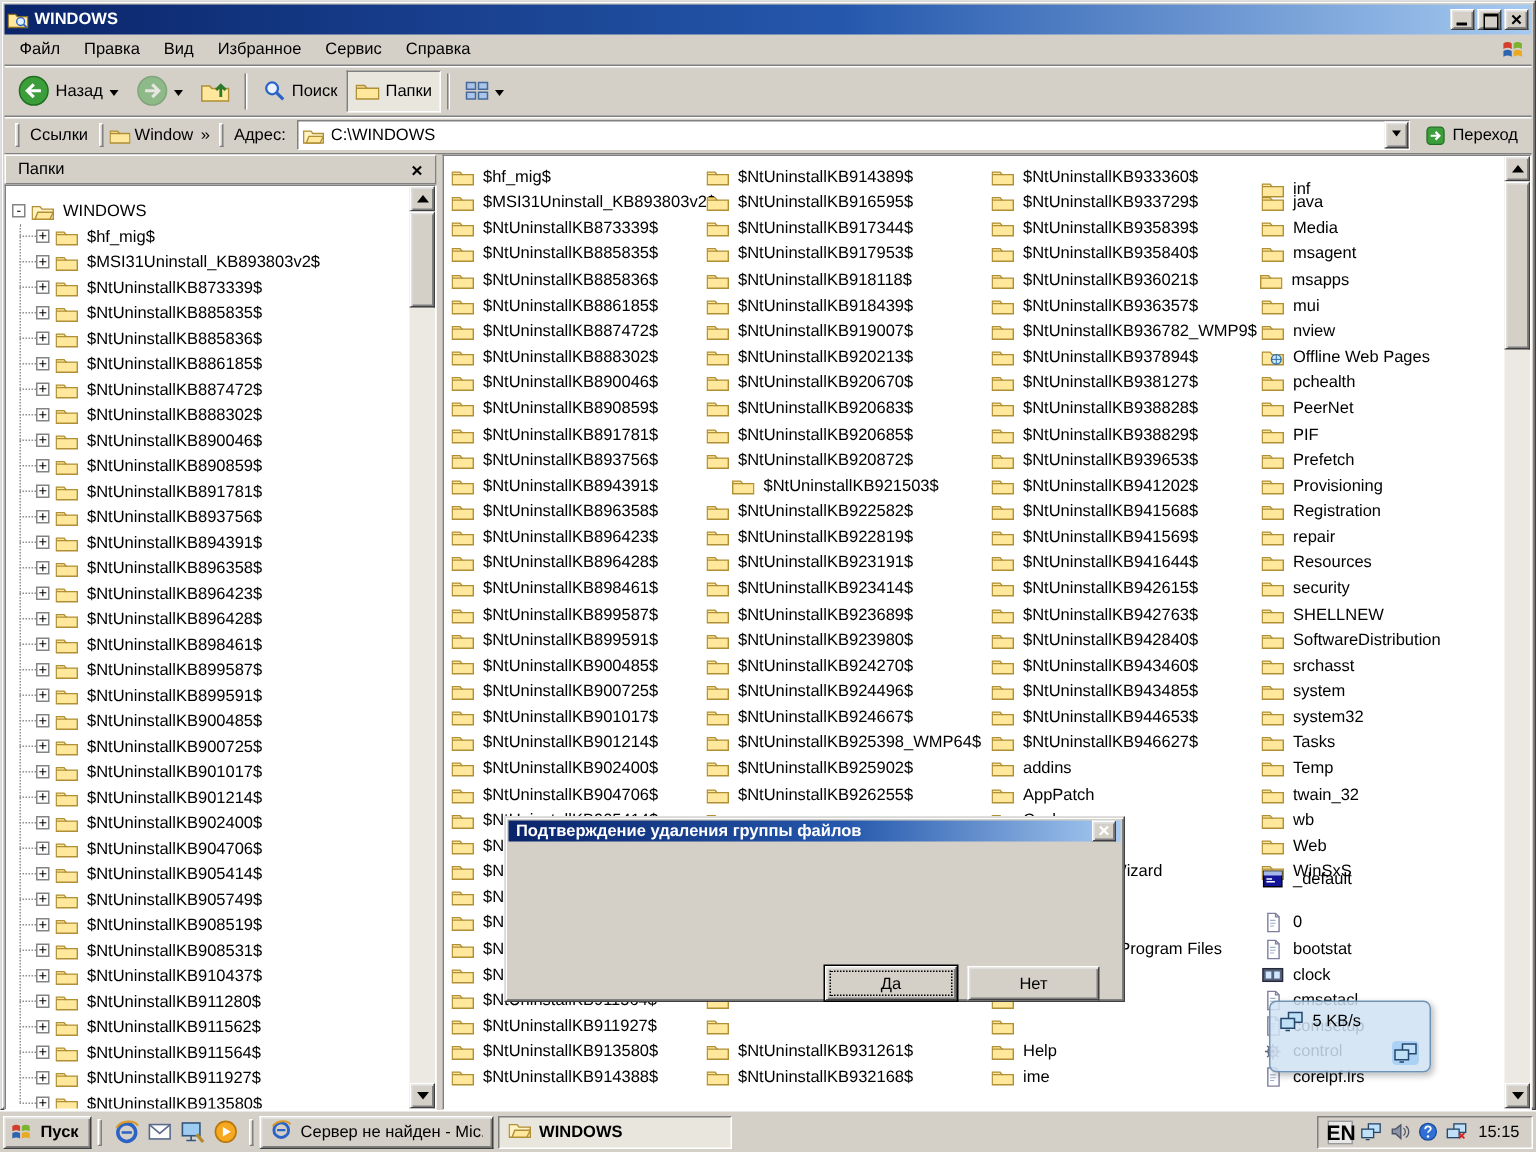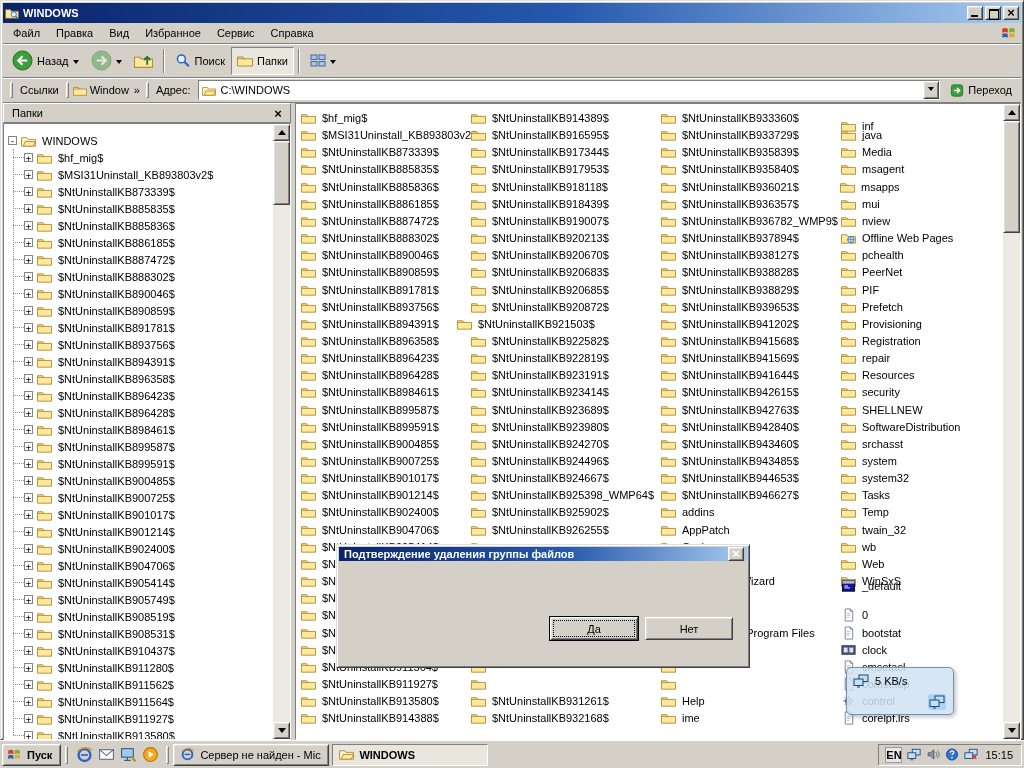--- a/index.html
+++ b/index.html
@@ -1145,7 +1145,7 @@
             </span>
             <span class="file-label">$NtUninstallKB920872$</span>
           </div>
-          <div class="file-item" style="left: 161px; top: 212px; text-align: right;">
+          <div class="file-item" style="left: 192px; top: 212px; text-align: right;">
             <span class="ficon">
               <svg viewBox="0 0 16 14">
                 <path d="M.5 12.5V3.5h5.6l1.4 1.8h8v7.2z" fill="#ffe79c" stroke="#b08f35"></path>

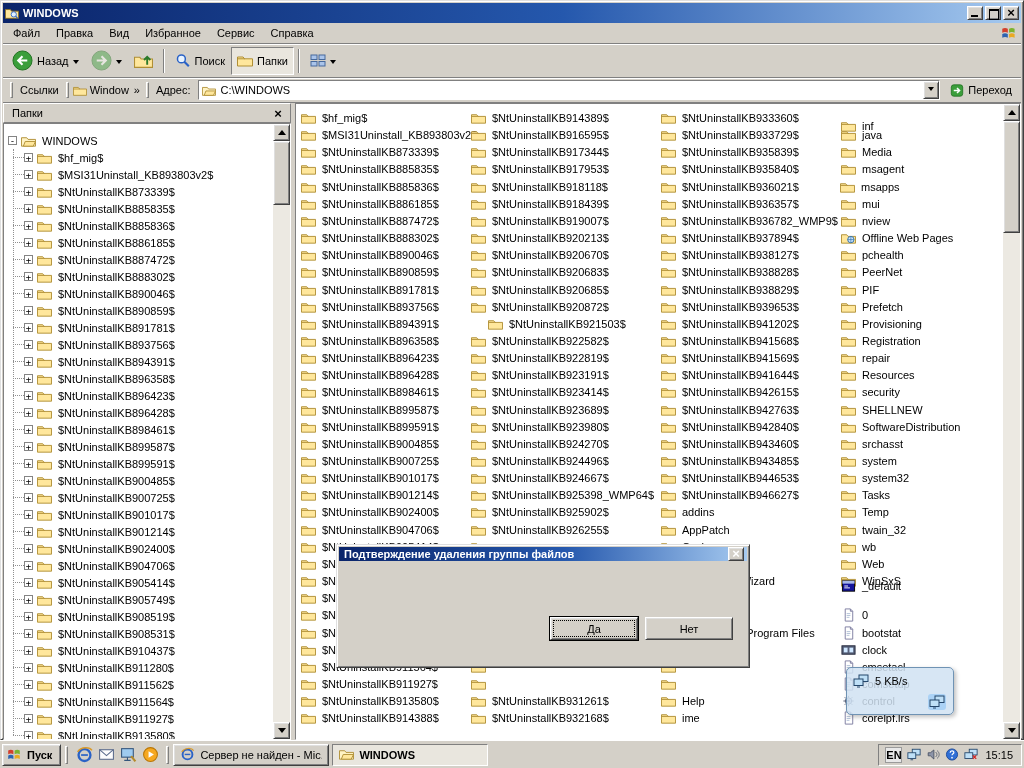--- a/index.html
+++ b/index.html
@@ -143,7 +143,7 @@
   .dlg-title-text{ flex:1; margin-left:2px; white-space:nowrap; }
   .dlg-body{ display:flex; gap:16px; padding:12px 10px 0 18px; }
   .dlg-msg{ padding-top:6px; width:330px; line-height:14px; }
-  .dlg-buttons{ position:absolute; right:16px; bottom:27px; display:flex; gap:7px;text-align:center; }
+  .dlg-buttons{ position:absolute; right:16px; bottom:0; display:flex; gap:7px;text-align:center; }
   .btn{
     width:88px; height:23px; background:#d4d0c8; display:flex; align-items:center; justify-content:center;
     border:1px solid; border-color:#fff #404040 #404040 #fff;

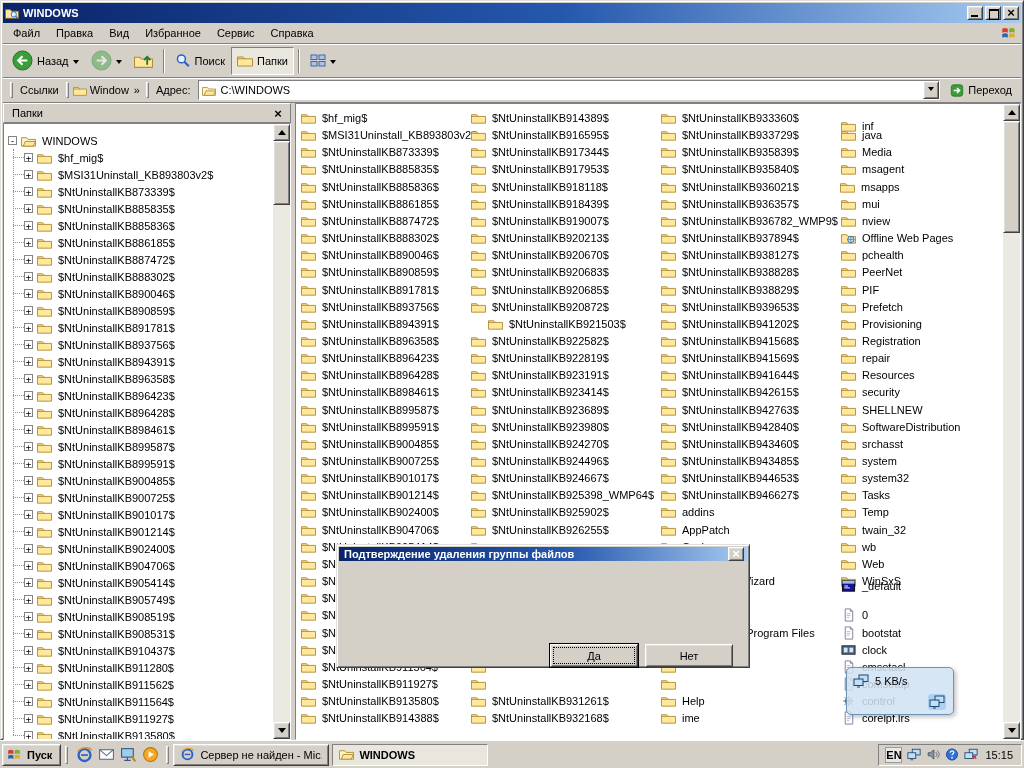--- a/index.html
+++ b/index.html
@@ -194,7 +194,7 @@
   }
   .lang-box{
     width:17px; height:16px; background:#e8e8e8; border:1px solid #9a9a9a;
-    font-size:11px; font-weight:bold; display:flex; align-items:center; justify-content:center;
+    font-size:14px; font-weight:bold; display:flex; align-items:center; justify-content:center;
   }
   .tray-time{ margin-left:2px; }
 </style>

